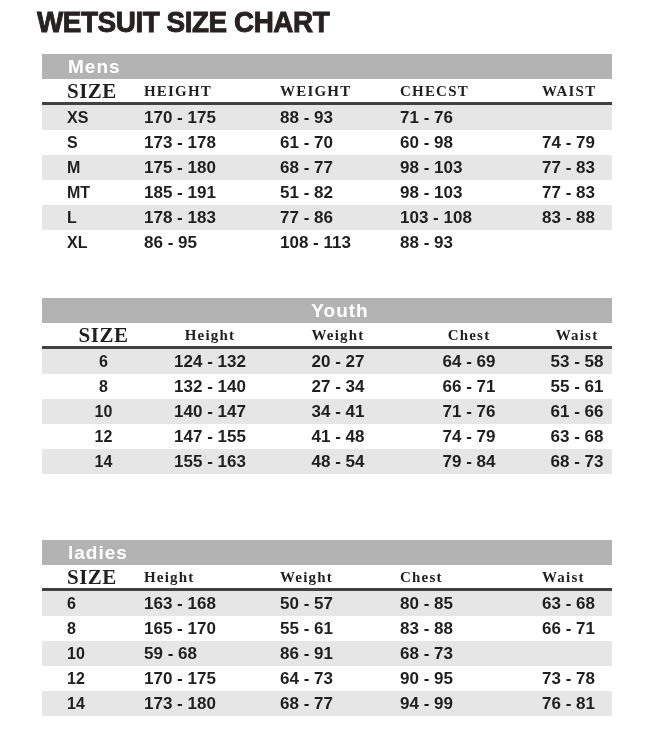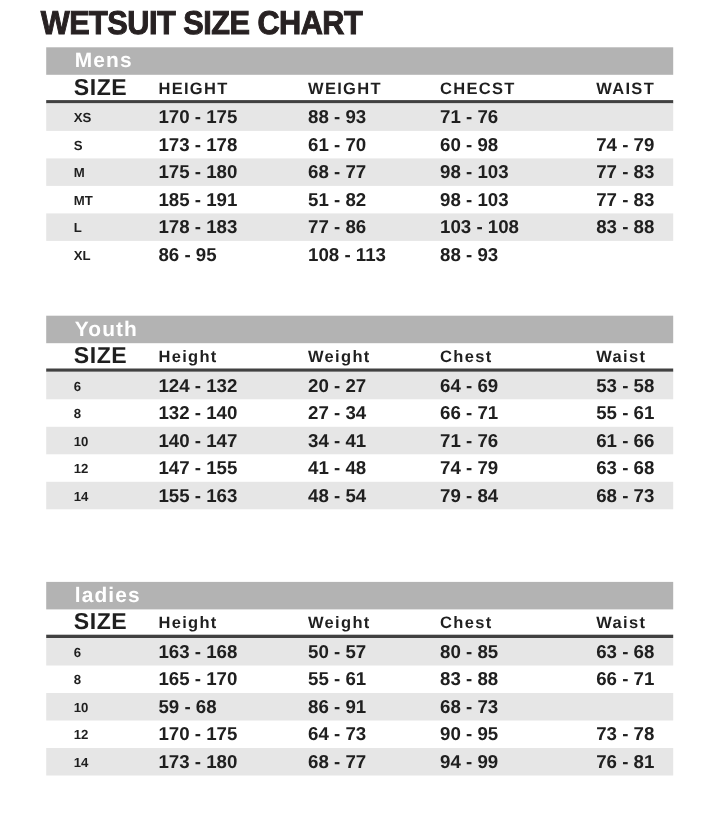--- a/index.html
+++ b/index.html
@@ -27,7 +27,7 @@
     white-space: nowrap;
   }
 
-  .tables { position: absolute; left: 42px; top: 43px; width: 570px; }
+  .tables { position: absolute; left: 42px; top: 54px; width: 570px; }
 
   .section { width: 570px; }
   .section + .section.gap-youth { margin-top: 43px; }

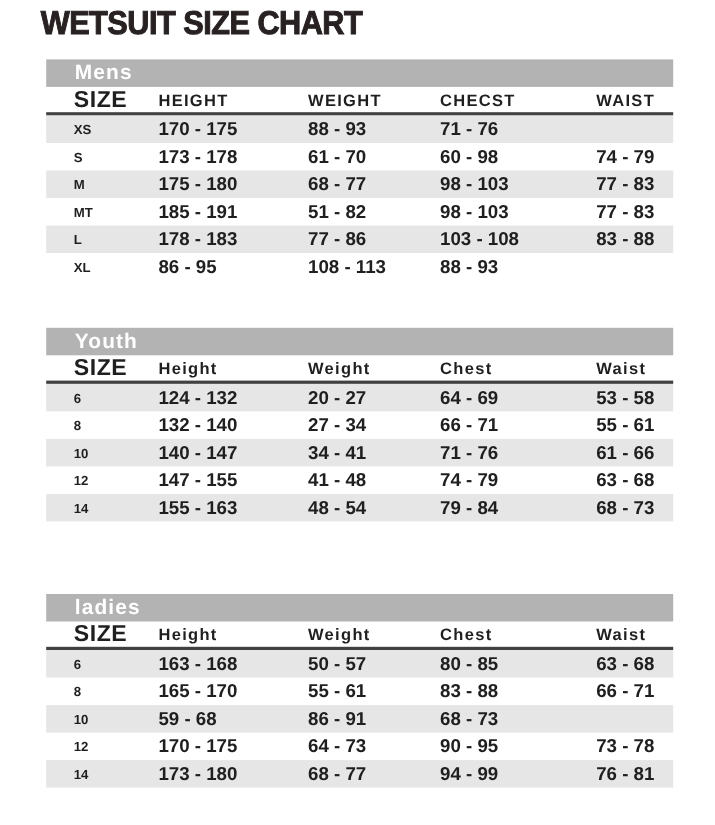--- a/index.html
+++ b/index.html
@@ -55,6 +55,7 @@
   .header-row {
     height: 26px;
     border-bottom: 3px solid #414141;
+    font-family: Liberation Serif, serif;
   }
   .header-row .cell {
     font-weight: bold;

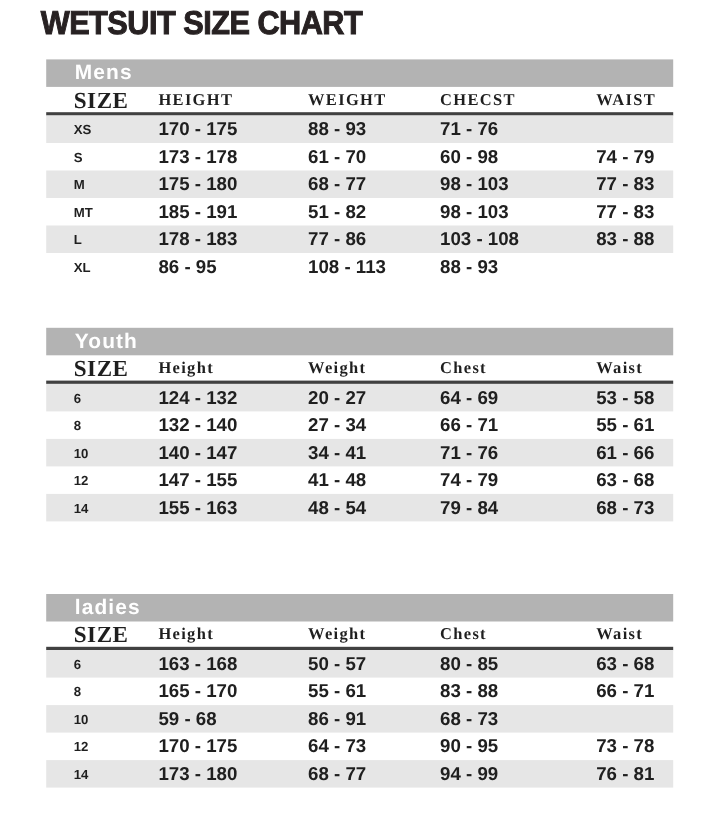--- a/index.html
+++ b/index.html
@@ -75,7 +75,7 @@
   }
   .data-row.striped { background: #e6e6e6; }
   .data-row .cell { white-space: nowrap; }
-  .data-row .cell.size-col { font-size: 12px; }
+  .data-row .cell.size-col { font-size: 16px; }
 
   .cell { padding-left: 4px; }
   .cell.size-col { padding-left: 25px; }

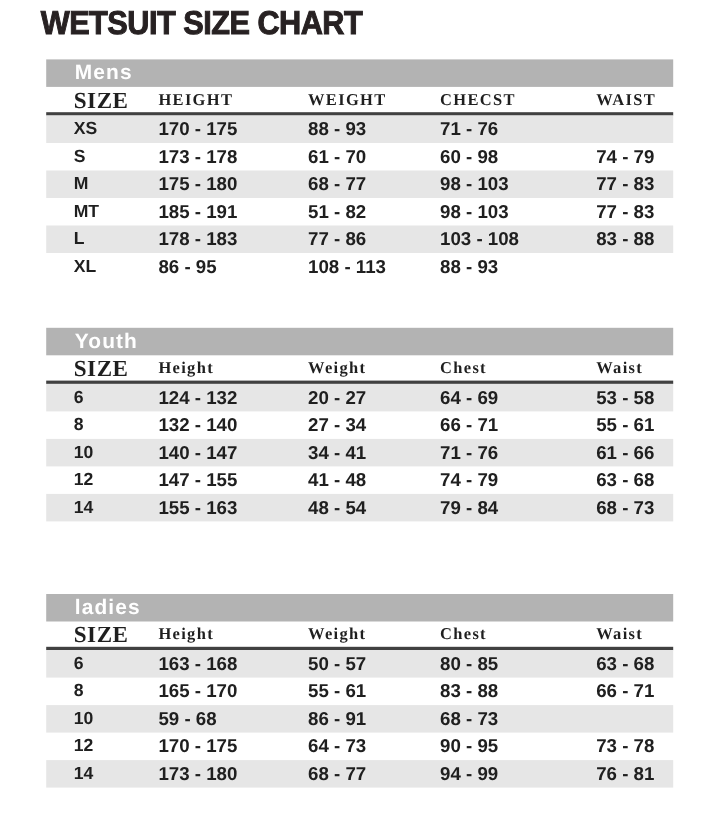--- a/index.html
+++ b/index.html
@@ -30,7 +30,7 @@
   .tables { position: absolute; left: 42px; top: 54px; width: 570px; }
 
   .section { width: 570px; }
-  .section + .section.gap-youth { margin-top: 43px; }
+  .section + .section.gap-youth { margin-top: 43px; text-align: center; }
   .section + .section.gap-ladies { margin-top: 66px; }
 
   .section-bar {

